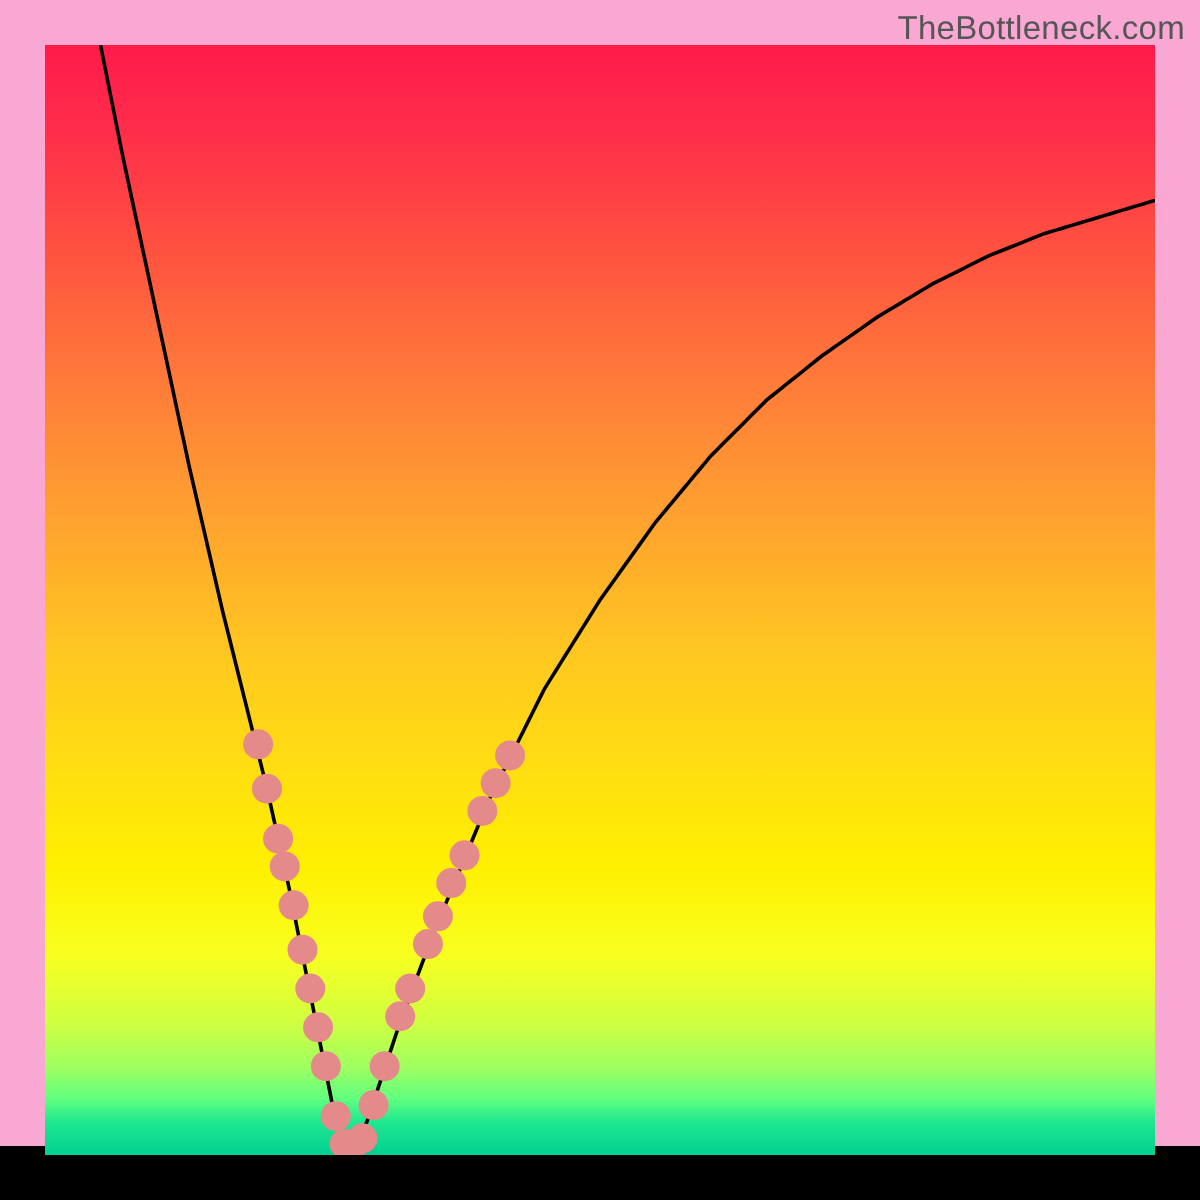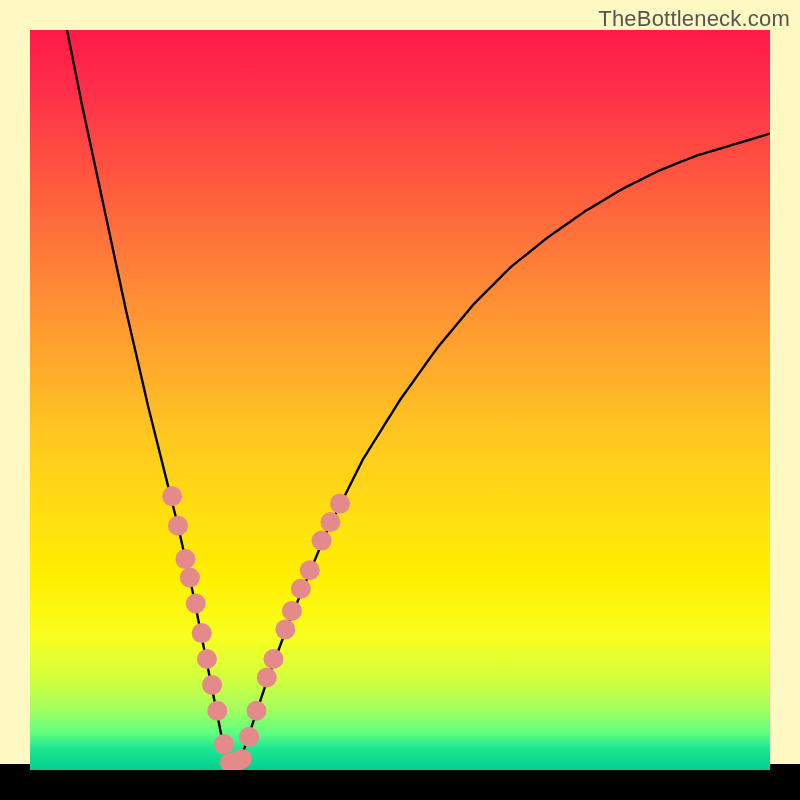--- a/index.html
+++ b/index.html
@@ -8,7 +8,7 @@
     position: relative;
     width: 800px;
     height: 764px;
-    background: #fef9c3;
+    background: #f9a8d4;
   }
   .plot-area {
     position: absolute;

